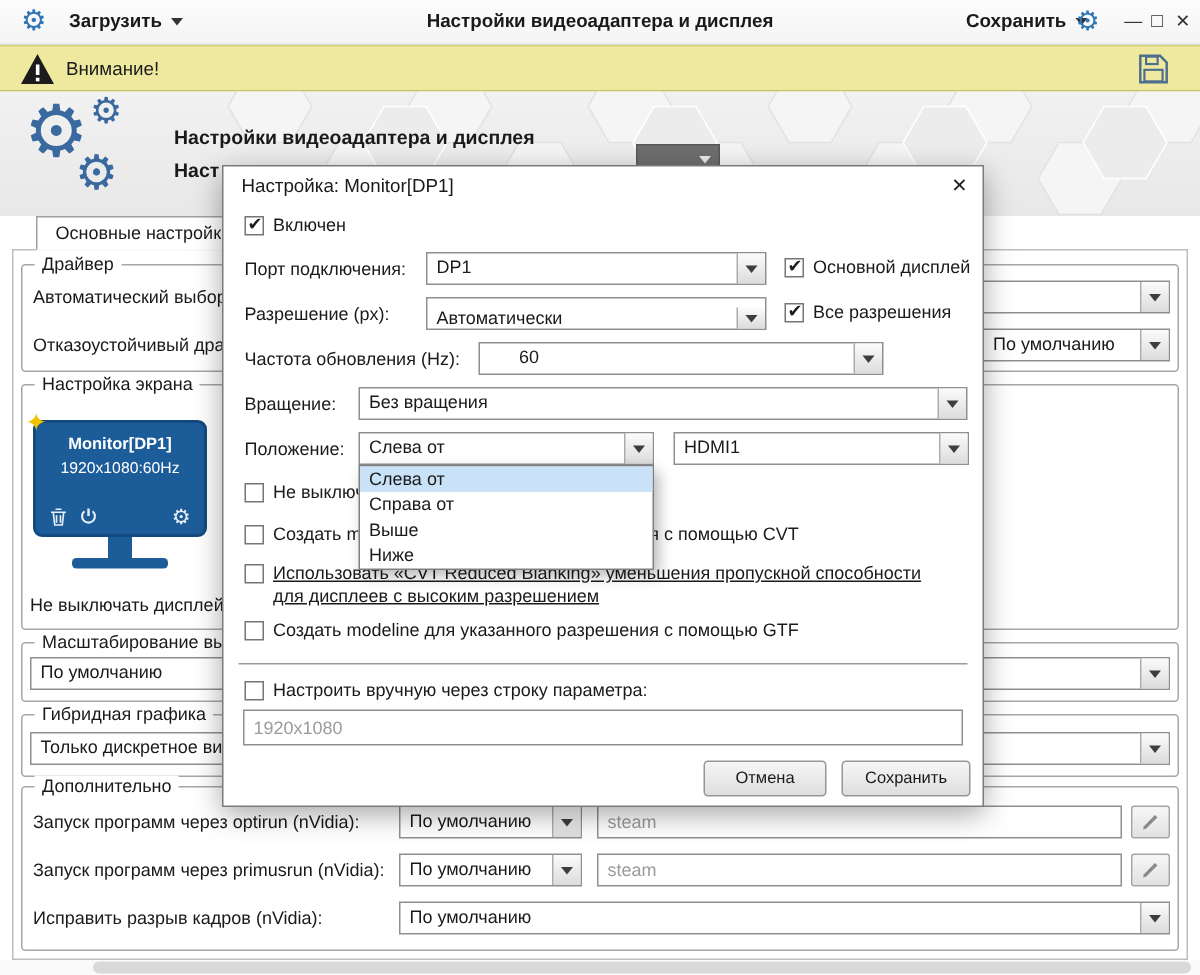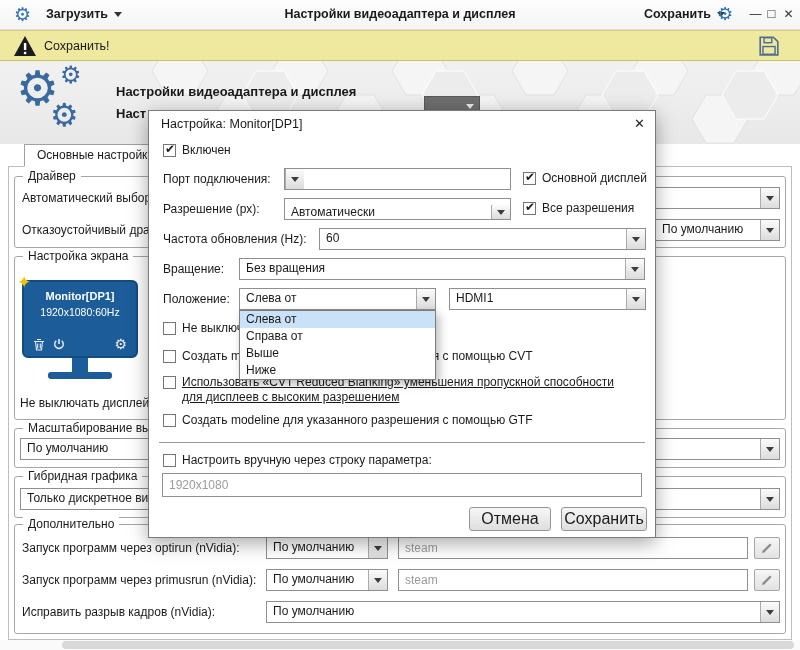--- a/index.html
+++ b/index.html
@@ -119,7 +119,7 @@
       <rect x="10.9" y="8" width="2.4" height="7" fill="#fff"></rect>
       <rect x="10.9" y="16.8" width="2.4" height="2.4" fill="#fff"></rect>
     </svg>
-    <div class="lbl" style="left:44px;top:8px;font-size:12.5px;">Сохранить!</div>
+    <div class="lbl" style="left:44px;top:8px;font-size:12.5px;">Внимание!</div>
     <svg class="abs" style="left:758px;top:4px;" width="22" height="22" viewBox="0 0 20 20">
       <path d="M2 2 H14 L18 6 V18 H2 Z" fill="none" stroke="#4E6E8E" stroke-width="1.5"></path>
       <rect x="5.5" y="2.5" width="7" height="4.5" fill="none" stroke="#4E6E8E" stroke-width="1.3"></rect>

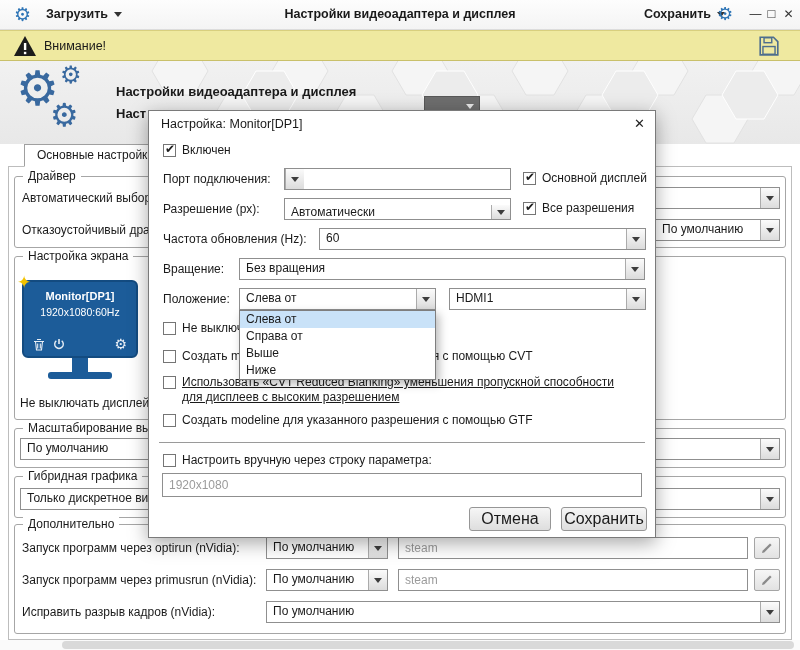--- a/index.html
+++ b/index.html
@@ -264,6 +264,7 @@
 
     <div class="lbl" style="left:14px;top:61px;">Порт подключения:</div>
     <div class="combo" style="left:135px;top:57px;width:227px;">
+      <div class="val">DP1</div>
       <div class="arr"></div>
     </div>
     <div class="cb checked" style="left:374px;top:60px;">

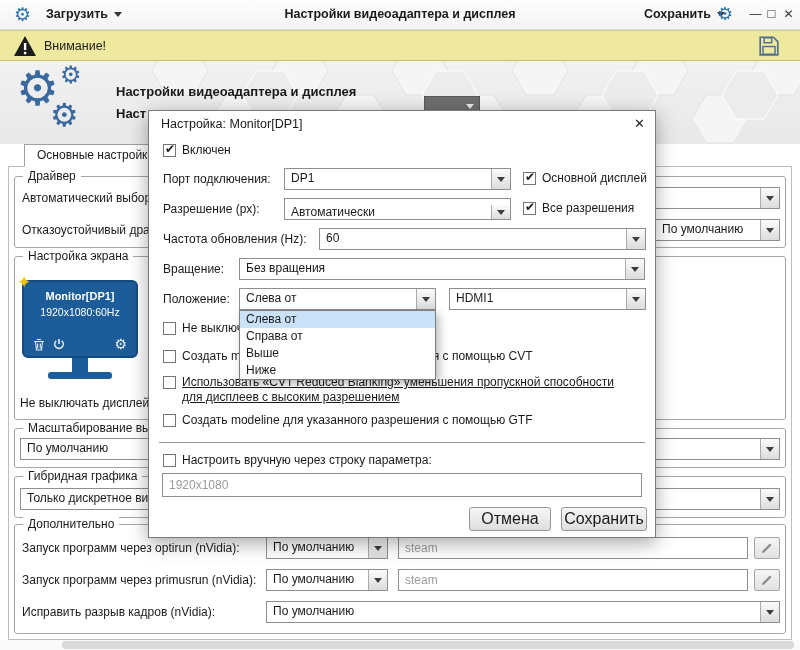--- a/index.html
+++ b/index.html
@@ -283,7 +283,7 @@
     </div>
 
     <div class="lbl" style="left:14px;top:121px;">Частота обновления (Hz):</div>
-    <div class="combo" style="left:170px;top:117px;width:327px;">
+    <div class="combo" style="left:170px;top:117px;width:270px;padding-left:20px;">
       <div class="val">60</div>
       <div class="arr"></div>
     </div>

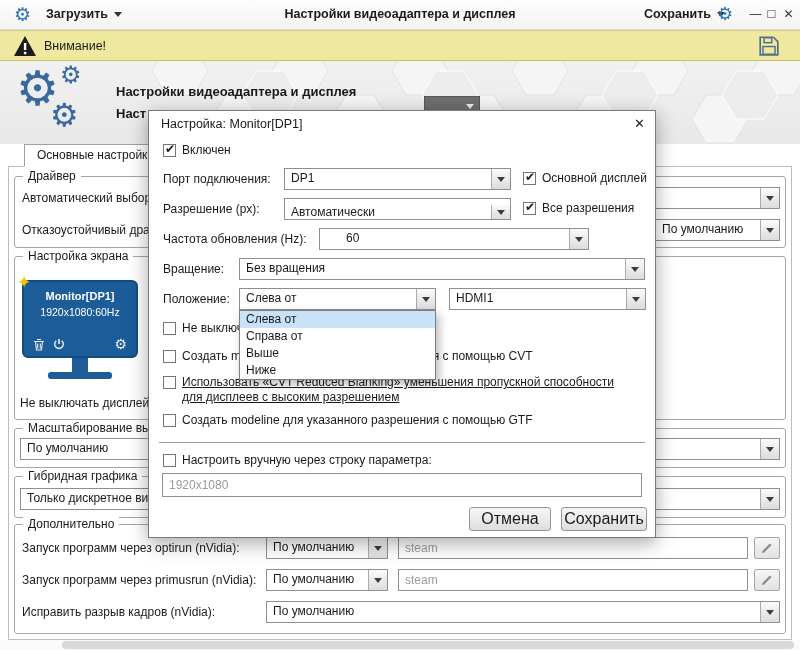--- a/index.html
+++ b/index.html
@@ -52,7 +52,7 @@
 
   
   .btn { position:absolute; background:linear-gradient(#F6F6F6,#DEDEDE); border:1px solid #969696;
-    border-radius:3px; font-size:16px; display:flex; align-items:center; justify-content:center; cursor:default; }
+    border-radius:3px; font-size:11px; display:flex; align-items:center; justify-content:center; cursor:default; }
   .iconbtn { position:absolute; width:26px; height:22px; background:linear-gradient(#F6F6F6,#E2E2E2);
     border:1px solid #A5A5A5; border-radius:2px; display:flex; align-items:center; justify-content:center; }
 

